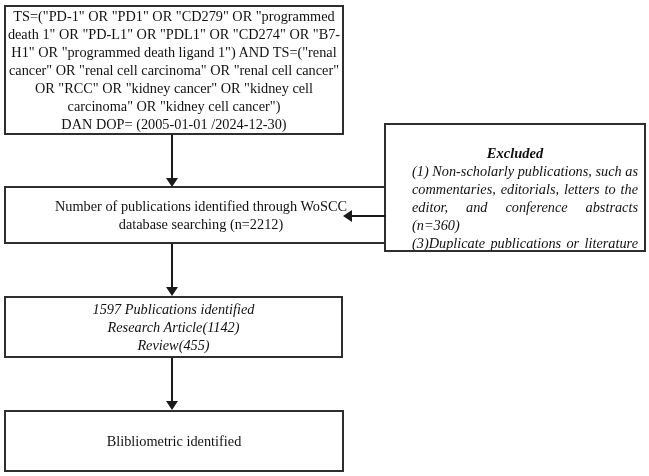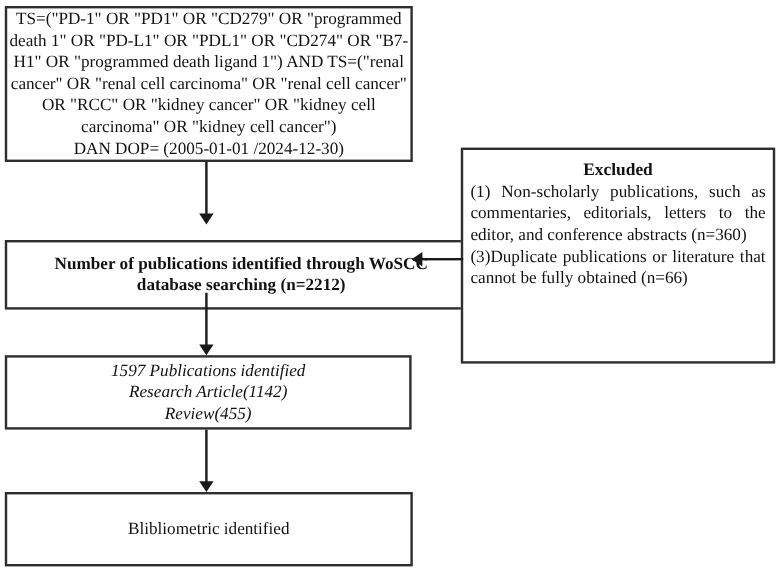--- a/index.html
+++ b/index.html
@@ -39,9 +39,10 @@
   #box-analysis { left: 4px;   top: 410px; width: 340px; height: 62px; }
 
   #box-excluded {
-    left: 384px; top: 123px; width: 262px; height: 180px;
+    left: 384px; top: 123px; width: 262px; height: 129px;
     display: block;
-    padding: 8px 6px;
+    padding: 19px 6px;
+    font-style: italic;
   }
   .excl-title {
     text-align: center;

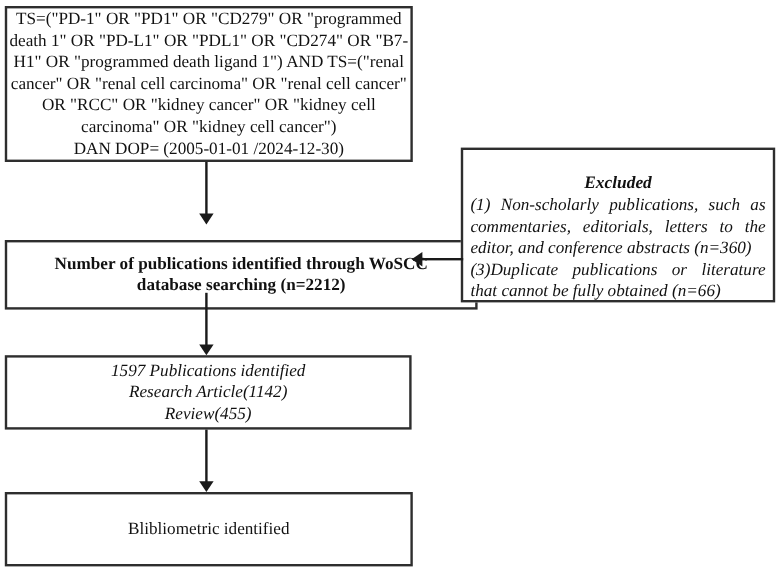--- a/index.html
+++ b/index.html
@@ -54,6 +54,7 @@
     text-align: justify;
     font-size: 14.3px;
     line-height: 18px;
+    margin-left: 20px;
   }
 
   .shaft-v {

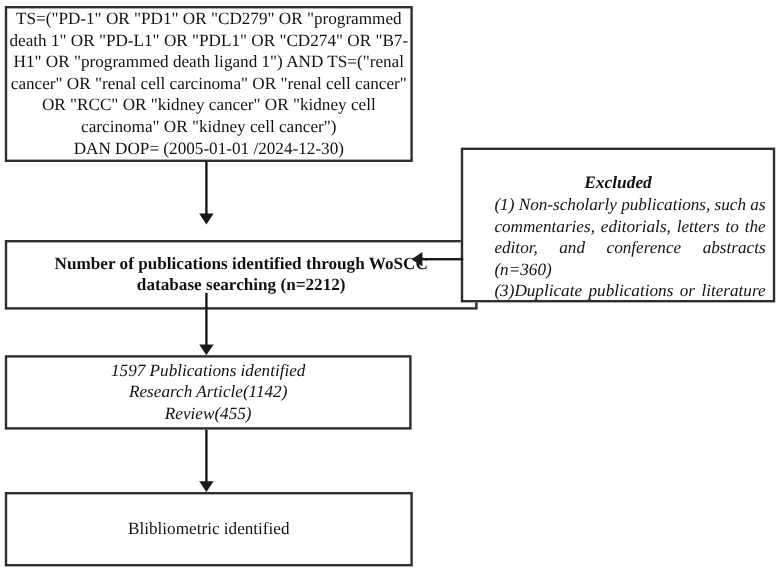--- a/index.html
+++ b/index.html
@@ -34,7 +34,7 @@
     line-height: 18px;
   }
   #box-query    { left: 4px;   top: 5px;   width: 340px; height: 130px; }
-  #box-identified { left: 4px; top: 200px; width: 394px; height: 58px; font-weight: bold; }
+  #box-identified { left: 4px; top: 186px; width: 394px; height: 58px; }
   #box-included { left: 4px;   top: 296px; width: 339px; height: 62px; font-style: italic; }
   #box-analysis { left: 4px;   top: 410px; width: 340px; height: 62px; }
 

